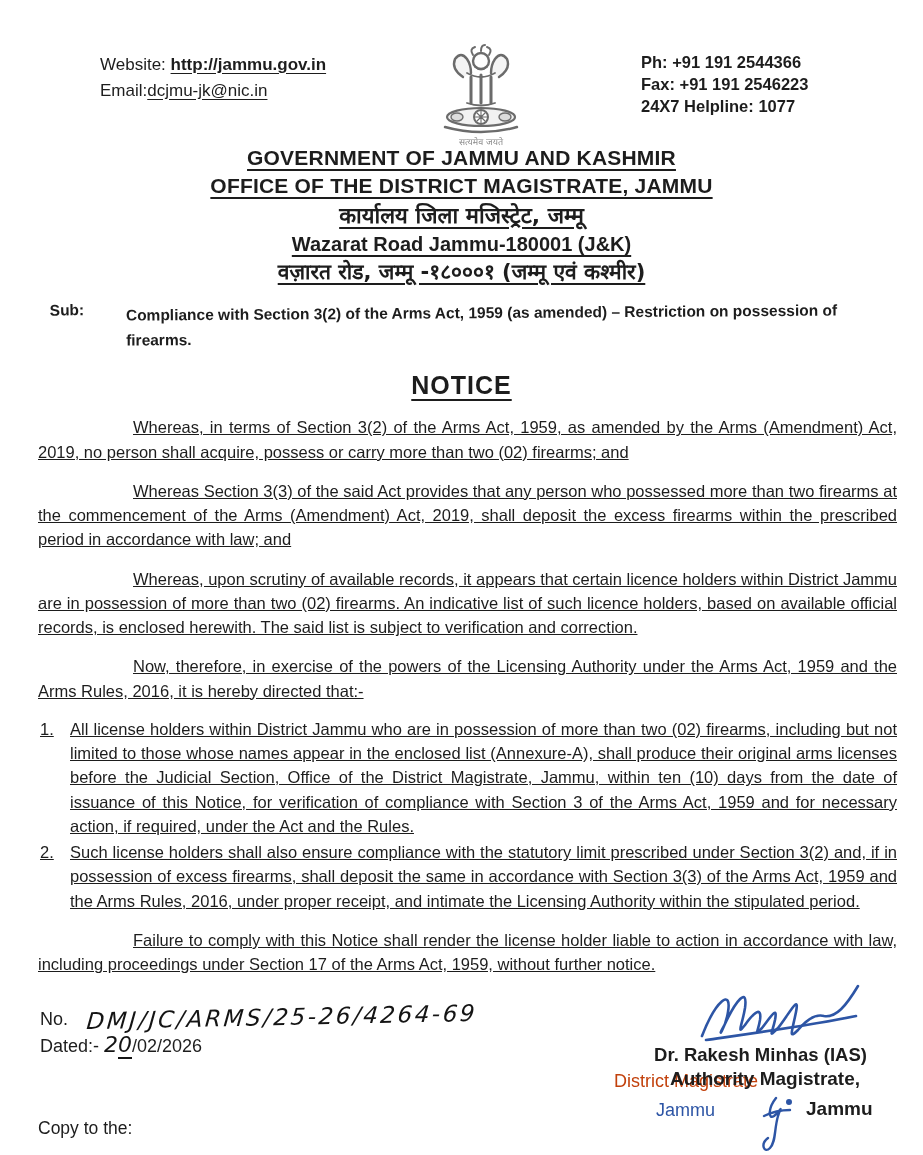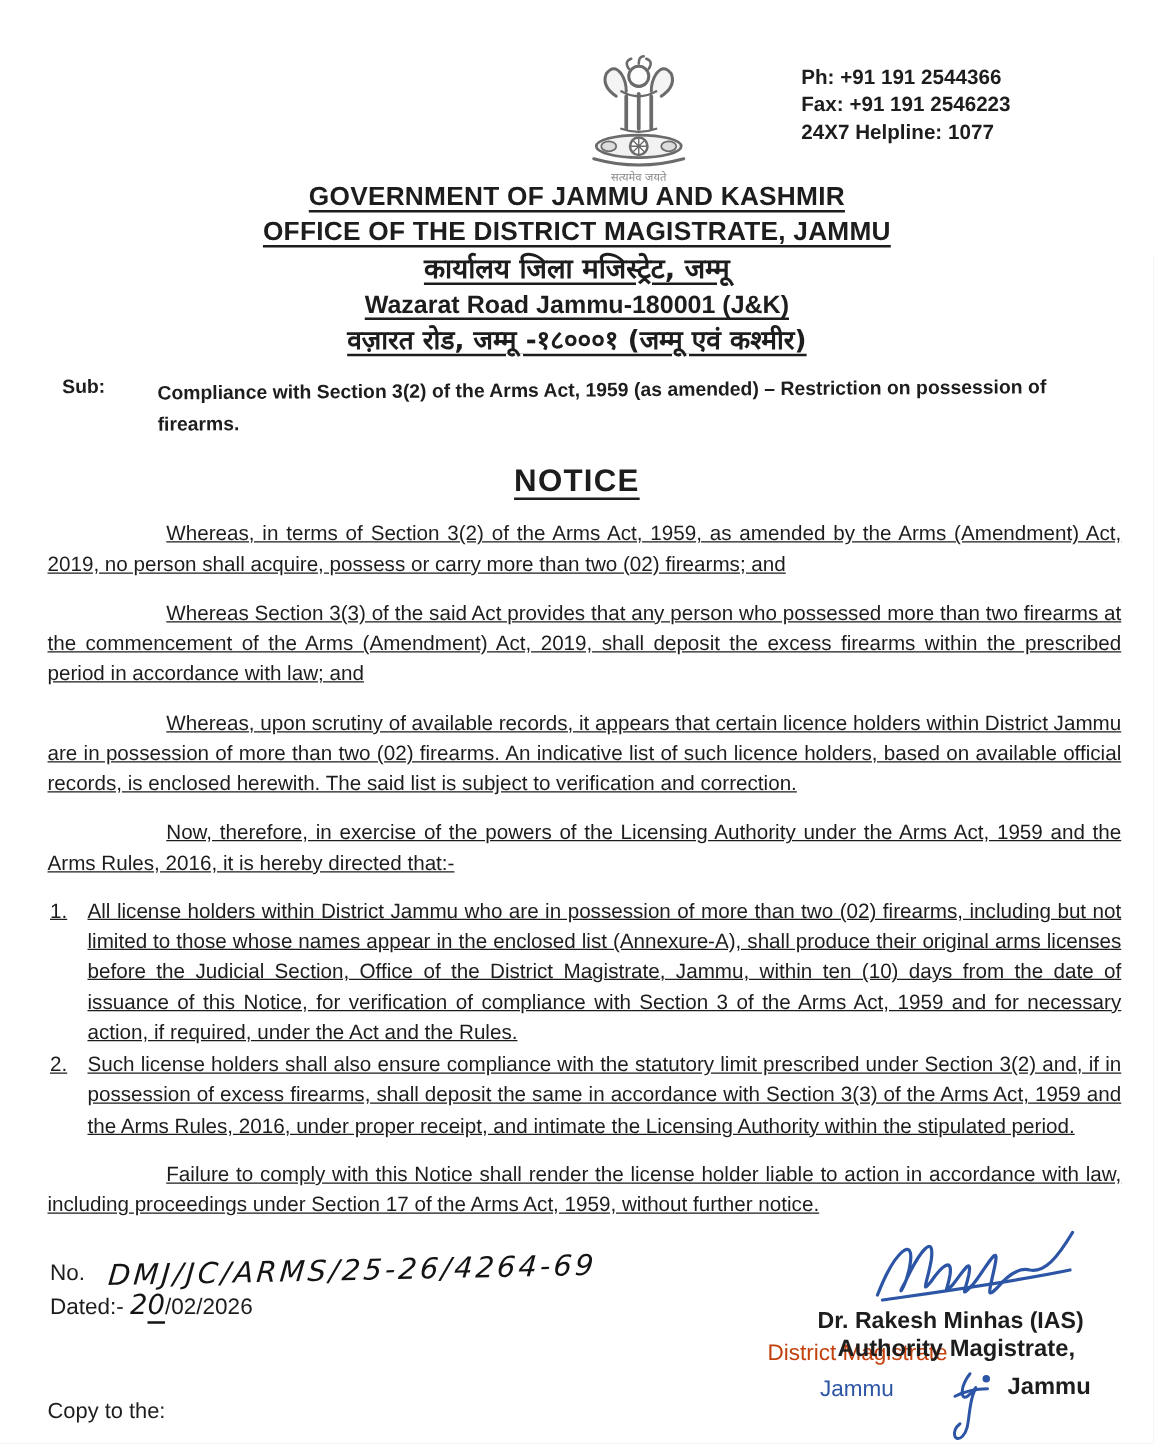--- a/index.html
+++ b/index.html
@@ -67,6 +67,15 @@
 <div class="page">
 
   <div class="top-row">
+    <div class="contact-left">
+      <div>
+        <span class="lbl">Website:</span>
+        <span class="url">http://jammu.gov.in</span>
+      </div>
+      <div>
+        <span class="lbl">Email:</span><span class="email">dcjmu-jk@nic.in</span>
+      </div>
+    </div>
 
     <div class="emblem-wrap">
       <svg width="104" height="118" viewBox="0 0 104 112" xmlns="http://www.w3.org/2000/svg">

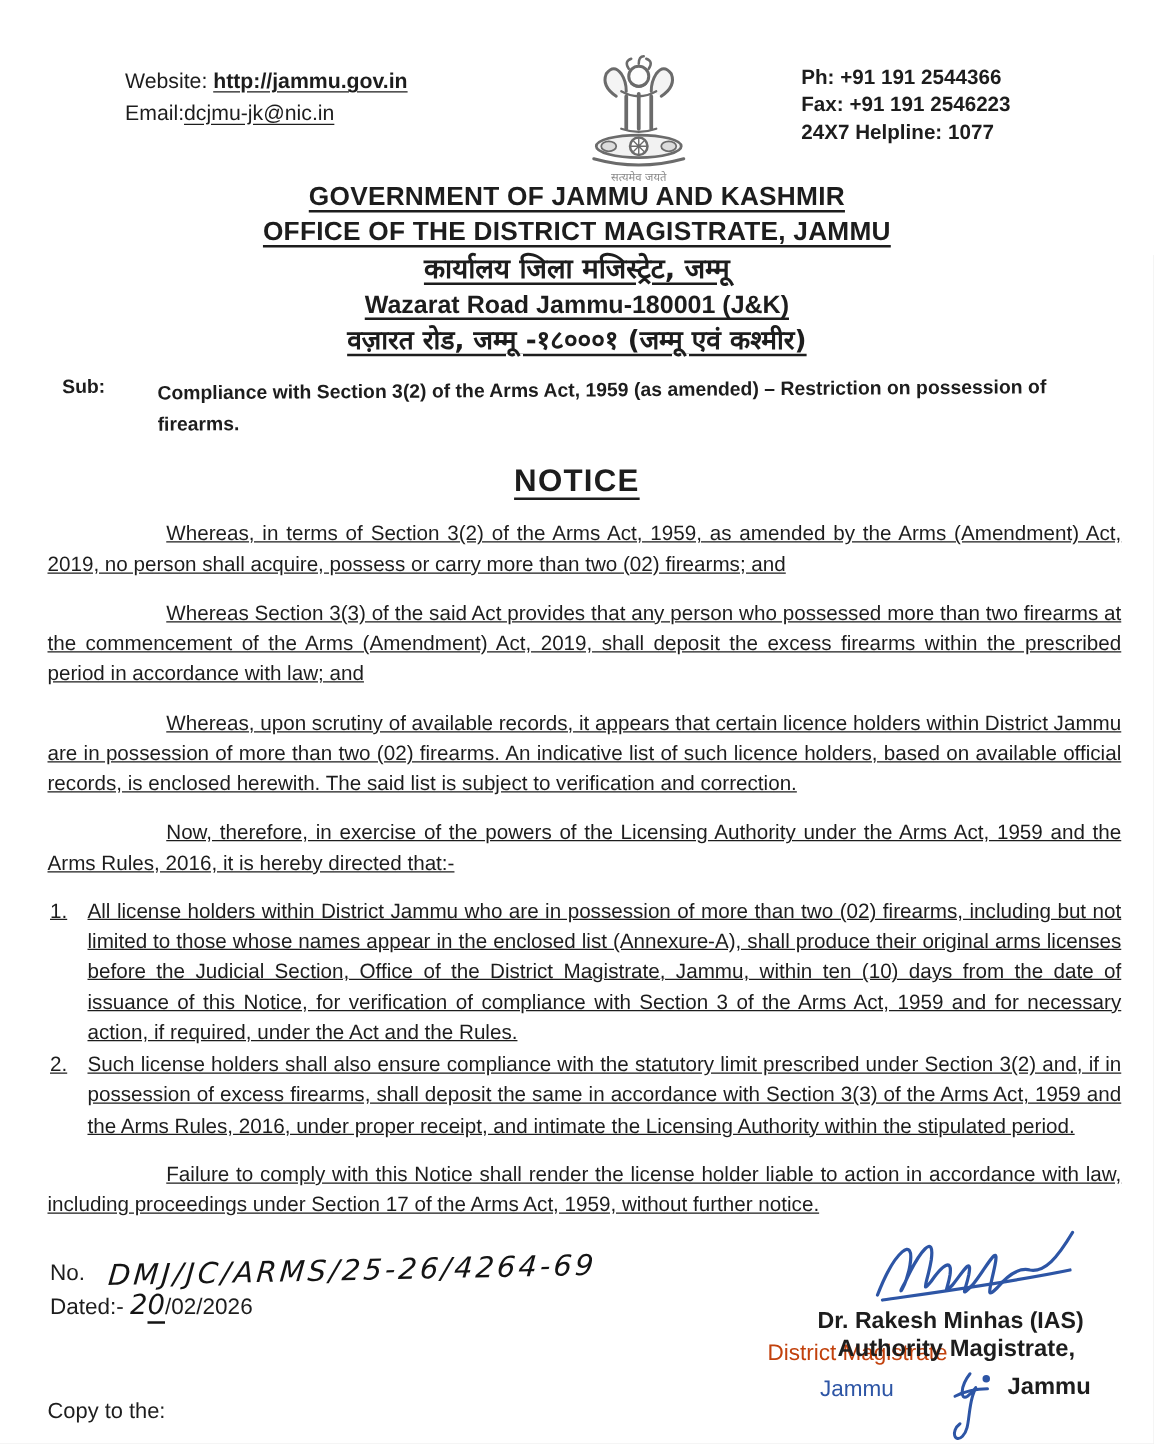--- a/index.html
+++ b/index.html
@@ -15,7 +15,7 @@
   .contact-left .url{font-weight:700;text-decoration:underline;text-underline-offset:3px;}
   .contact-left .email{text-decoration:underline;text-underline-offset:3px;}
   .contact-right{position:absolute;left:641px;top:4px;font-size:16.5px;font-weight:700;line-height:1.32;}
-  .emblem-wrap{position:absolute;left:456px;top:-8px;width:110px;height:120px;text-align:center;}
+  .emblem-wrap{position:absolute;left:426px;top:-8px;width:110px;height:120px;text-align:center;}
   
   .letterhead{padding-top:144px;text-align:center;}
   .lh-line{font-weight:700;text-decoration:underline;text-underline-offset:4px;}

